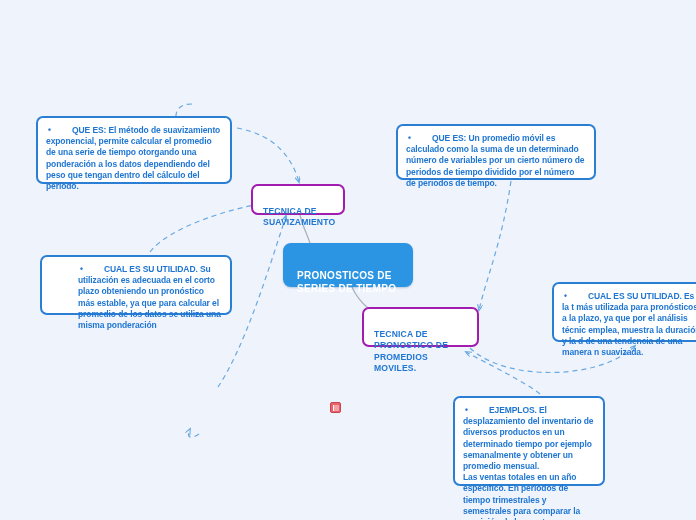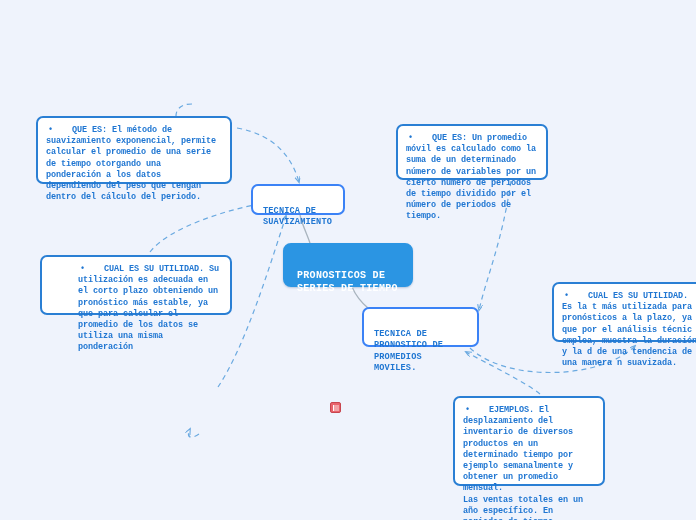--- a/index.html
+++ b/index.html
@@ -13,7 +13,7 @@
     height: 520px;
     background: #eff3fc;
     overflow: hidden;
-    font-family: Liberation Mono, monospace;
+    font-family: Liberation Sans, sans-serif;
   }
   #links {
     position: absolute;

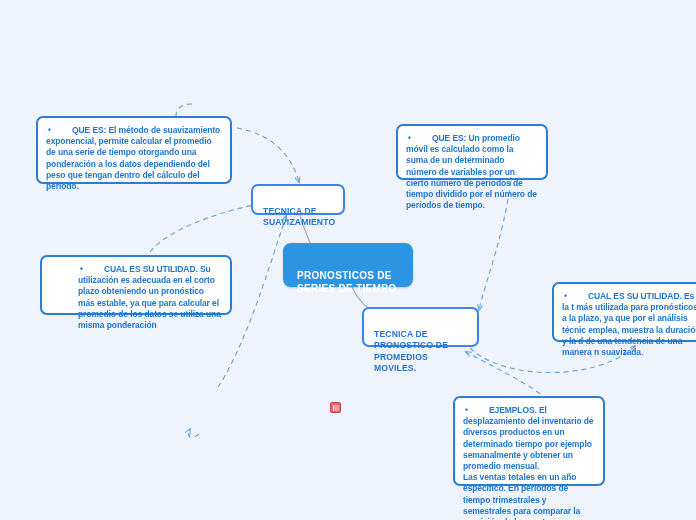--- a/index.html
+++ b/index.html
@@ -86,7 +86,7 @@
   #n-util-suav     { left: 40px;  top: 255px; width: 192px; height: 60px; padding-left: 36px; }
   #n-ejemplo-suav  { left: 137px; top: 389px; width: 192px; height: 38px; }
 
-  #n-que-es-prom   { left: 396px; top: 124px; width: 152px; height: 56px; }
+  #n-que-es-prom   { left: 396px; top: 124px; width: 200px; height: 56px; }
   #n-util-prom     { left: 552px; top: 282px; width: 160px; height: 60px; }
   #n-ejemplos-prom { left: 453px; top: 396px; width: 152px; height: 90px; }
 

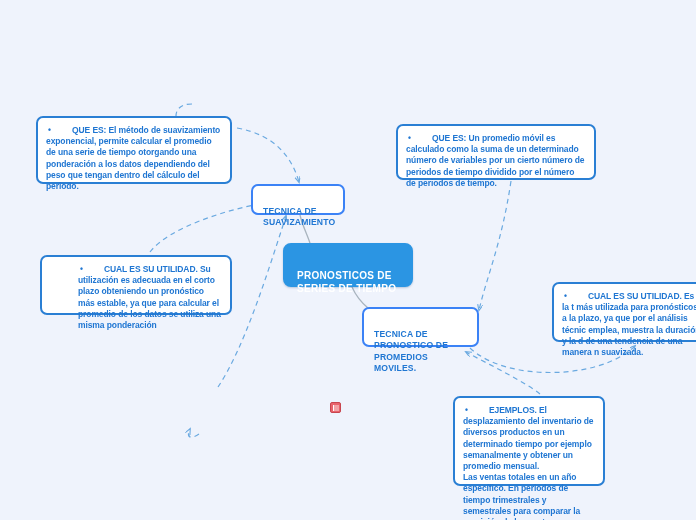--- a/index.html
+++ b/index.html
@@ -70,7 +70,7 @@
     position: absolute;
     box-sizing: border-box;
     background: #ffffff;
-    border: 2px solid #3b82f6;
+    border: 2px solid #a21caf;
     border-radius: 7px;
     color: #1f76d2;
     font-weight: bold;

